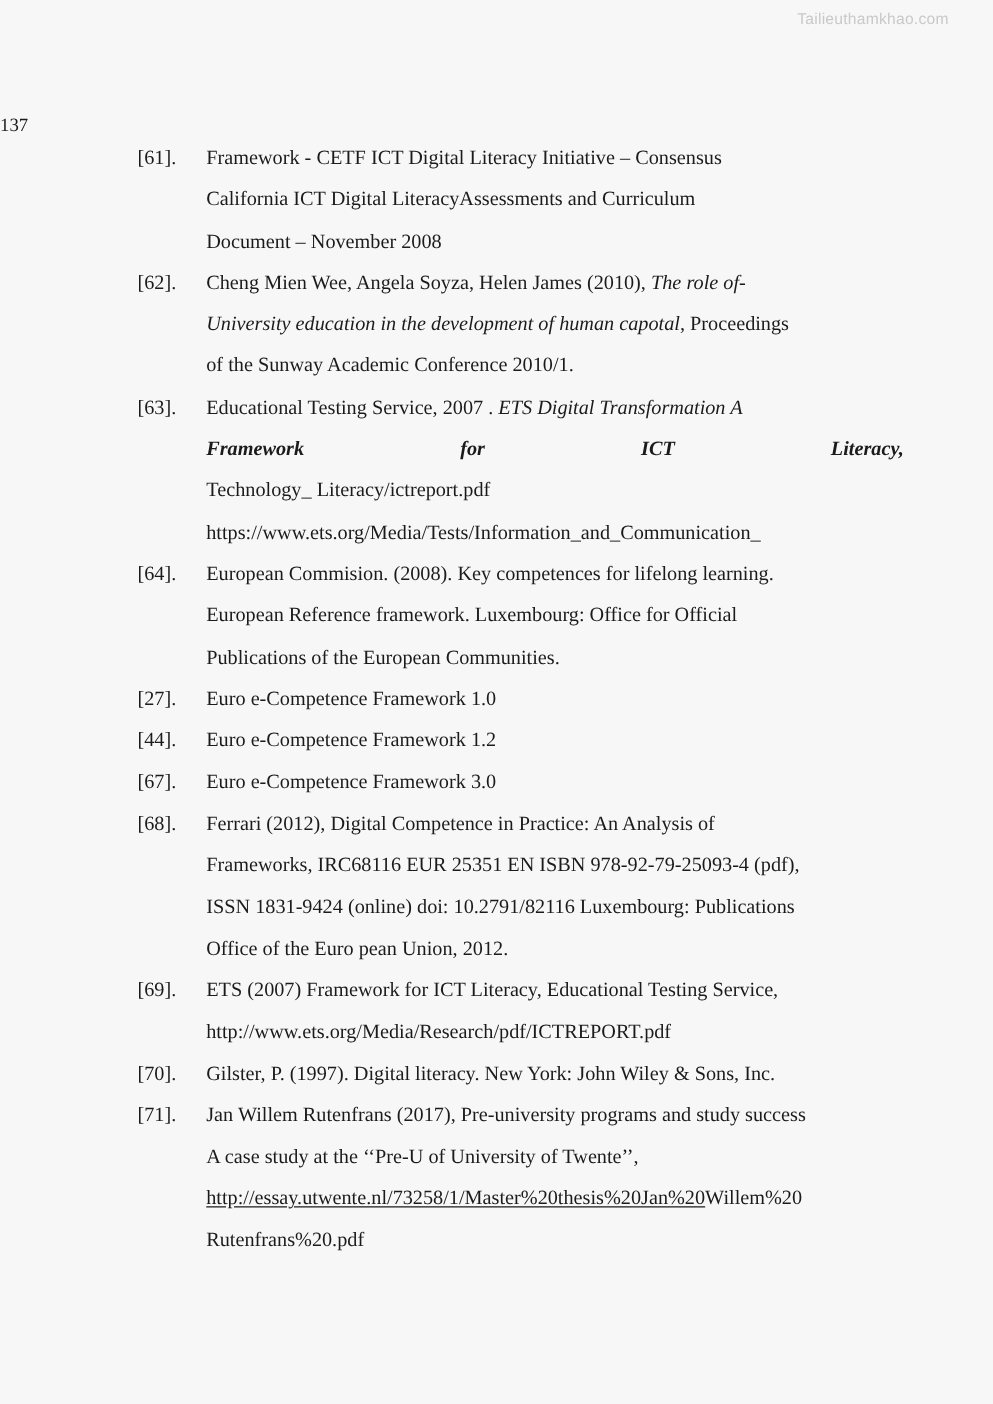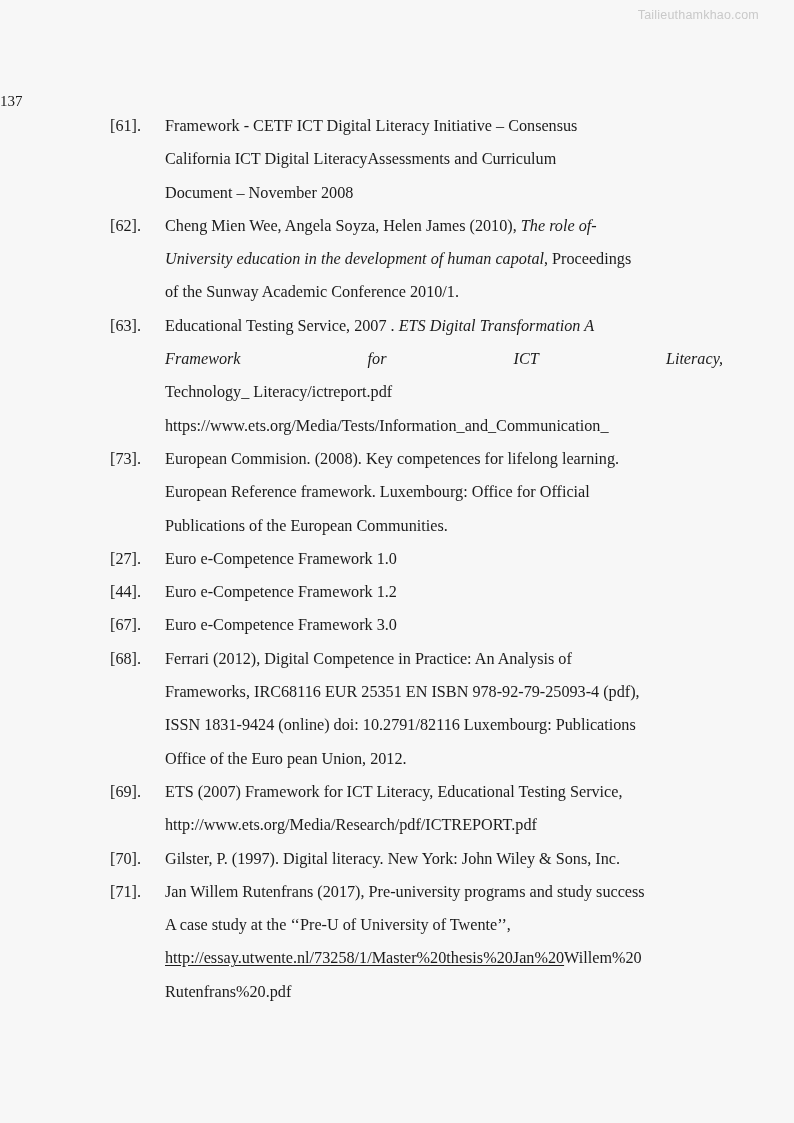--- a/index.html
+++ b/index.html
@@ -84,7 +84,7 @@
     justify-content: space-between;
     white-space: nowrap;
   }
-  .line.justify > span { display: inline-block; }
+  .line.justify > span { display: inline-block; font-weight: bold; }
 
   .ital { font-style: italic; }
   .underline { text-decoration: underline; text-underline-offset: 2px; }

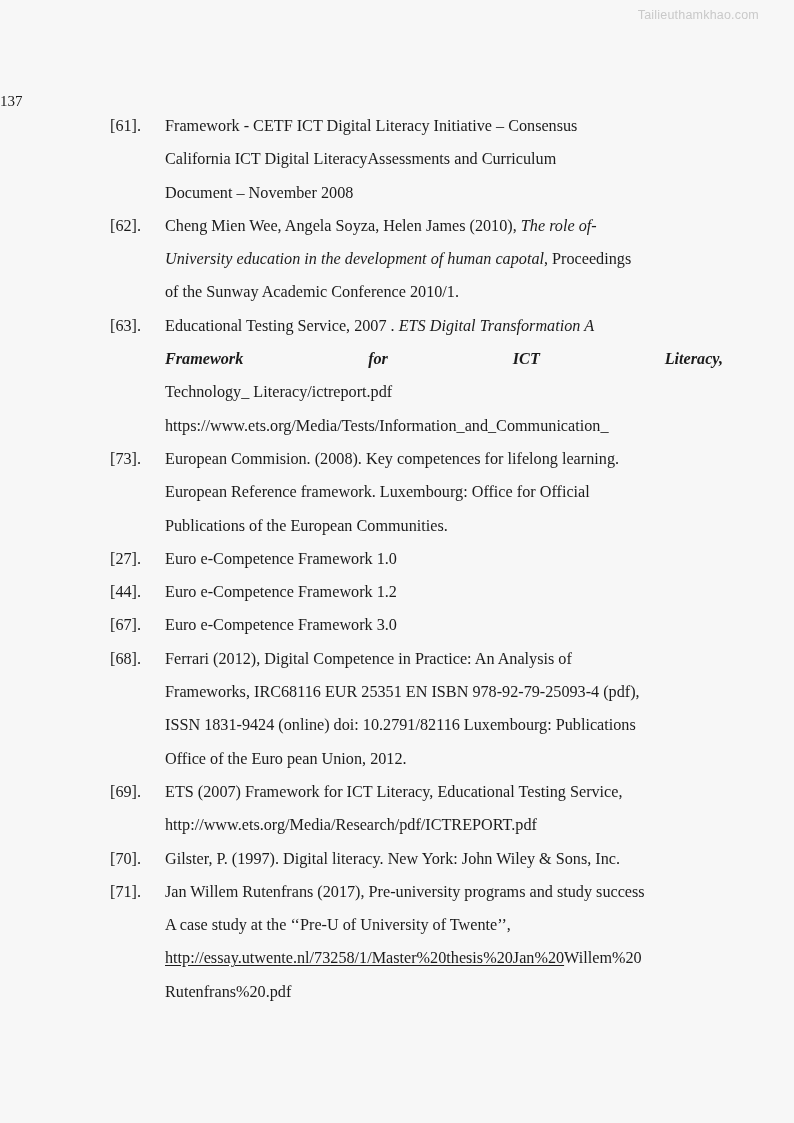--- a/index.html
+++ b/index.html
@@ -135,7 +135,7 @@
   </div>
 
   <div class="ref-item">
-    <span class="ref-label">[73].</span>
+    <span class="ref-label">[64].</span>
     <span class="ref-body">
       <span class="line">European  Commision.  (2008).  Key  competences  for  lifelong  learning.</span>
       <span class="line">European    Reference    framework.    Luxembourg:    Office    for    Official</span>

